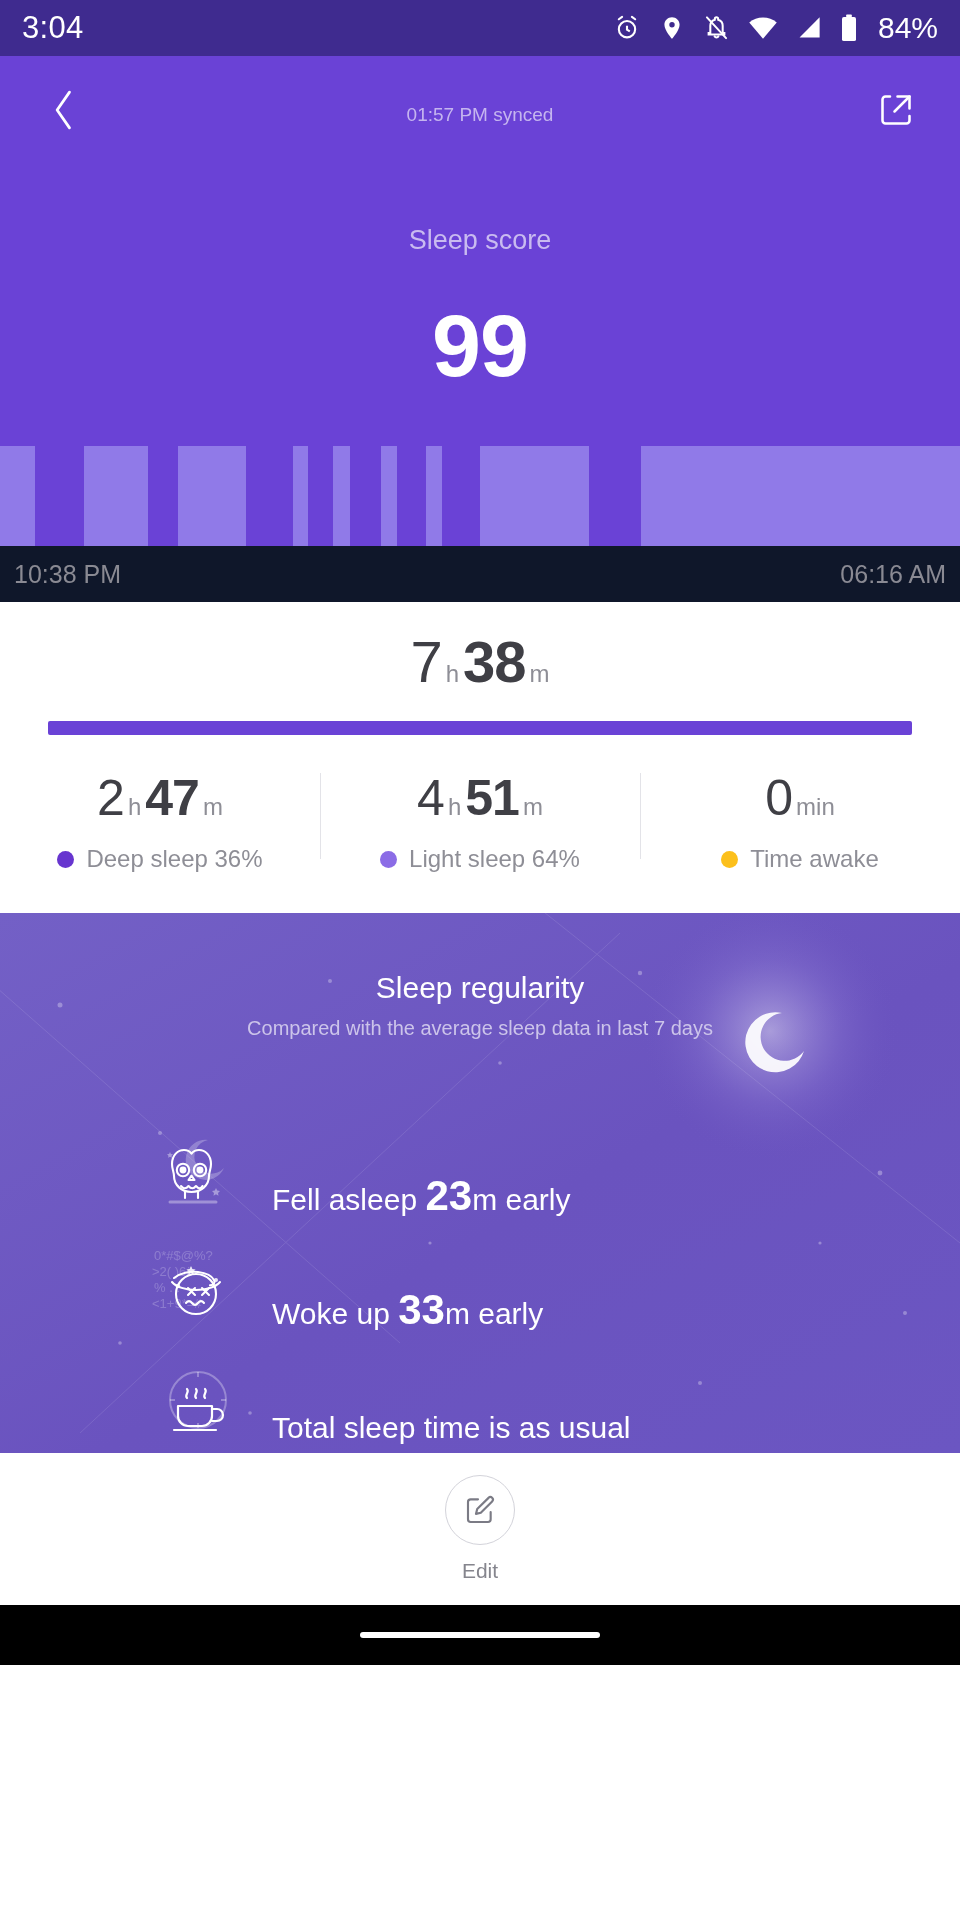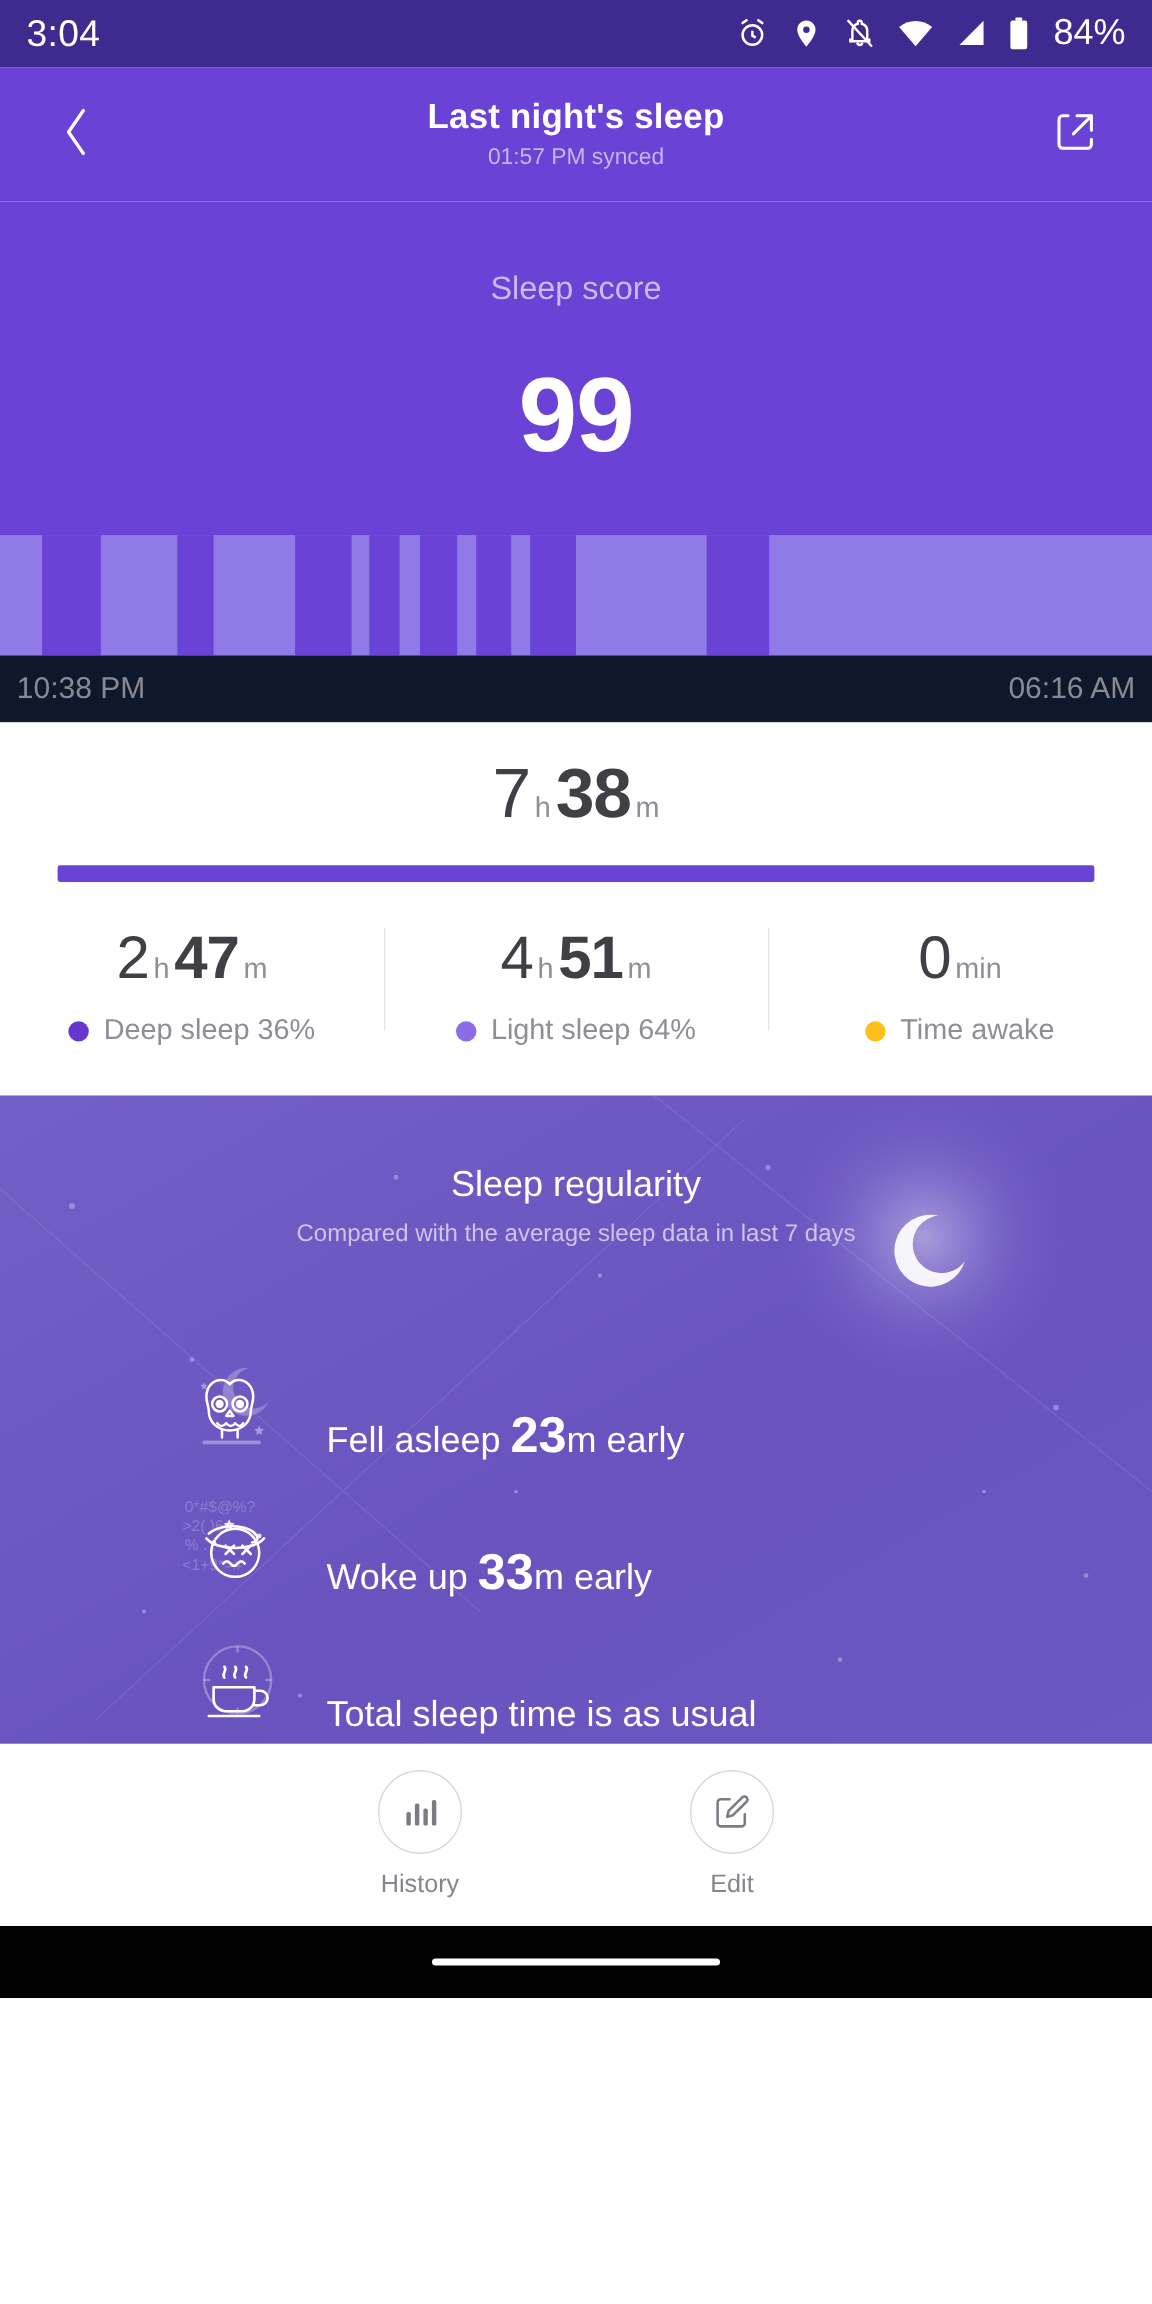--- a/index.html
+++ b/index.html
@@ -156,7 +156,6 @@
     </span>
   </div>
   <div class="hdr-center">
-    <div class="hdr-title">Last night's sleep</div>
     <div class="hdr-sub">01:57 PM synced</div>
   </div>
   <div class="hdr-btn" style="margin-left:auto">

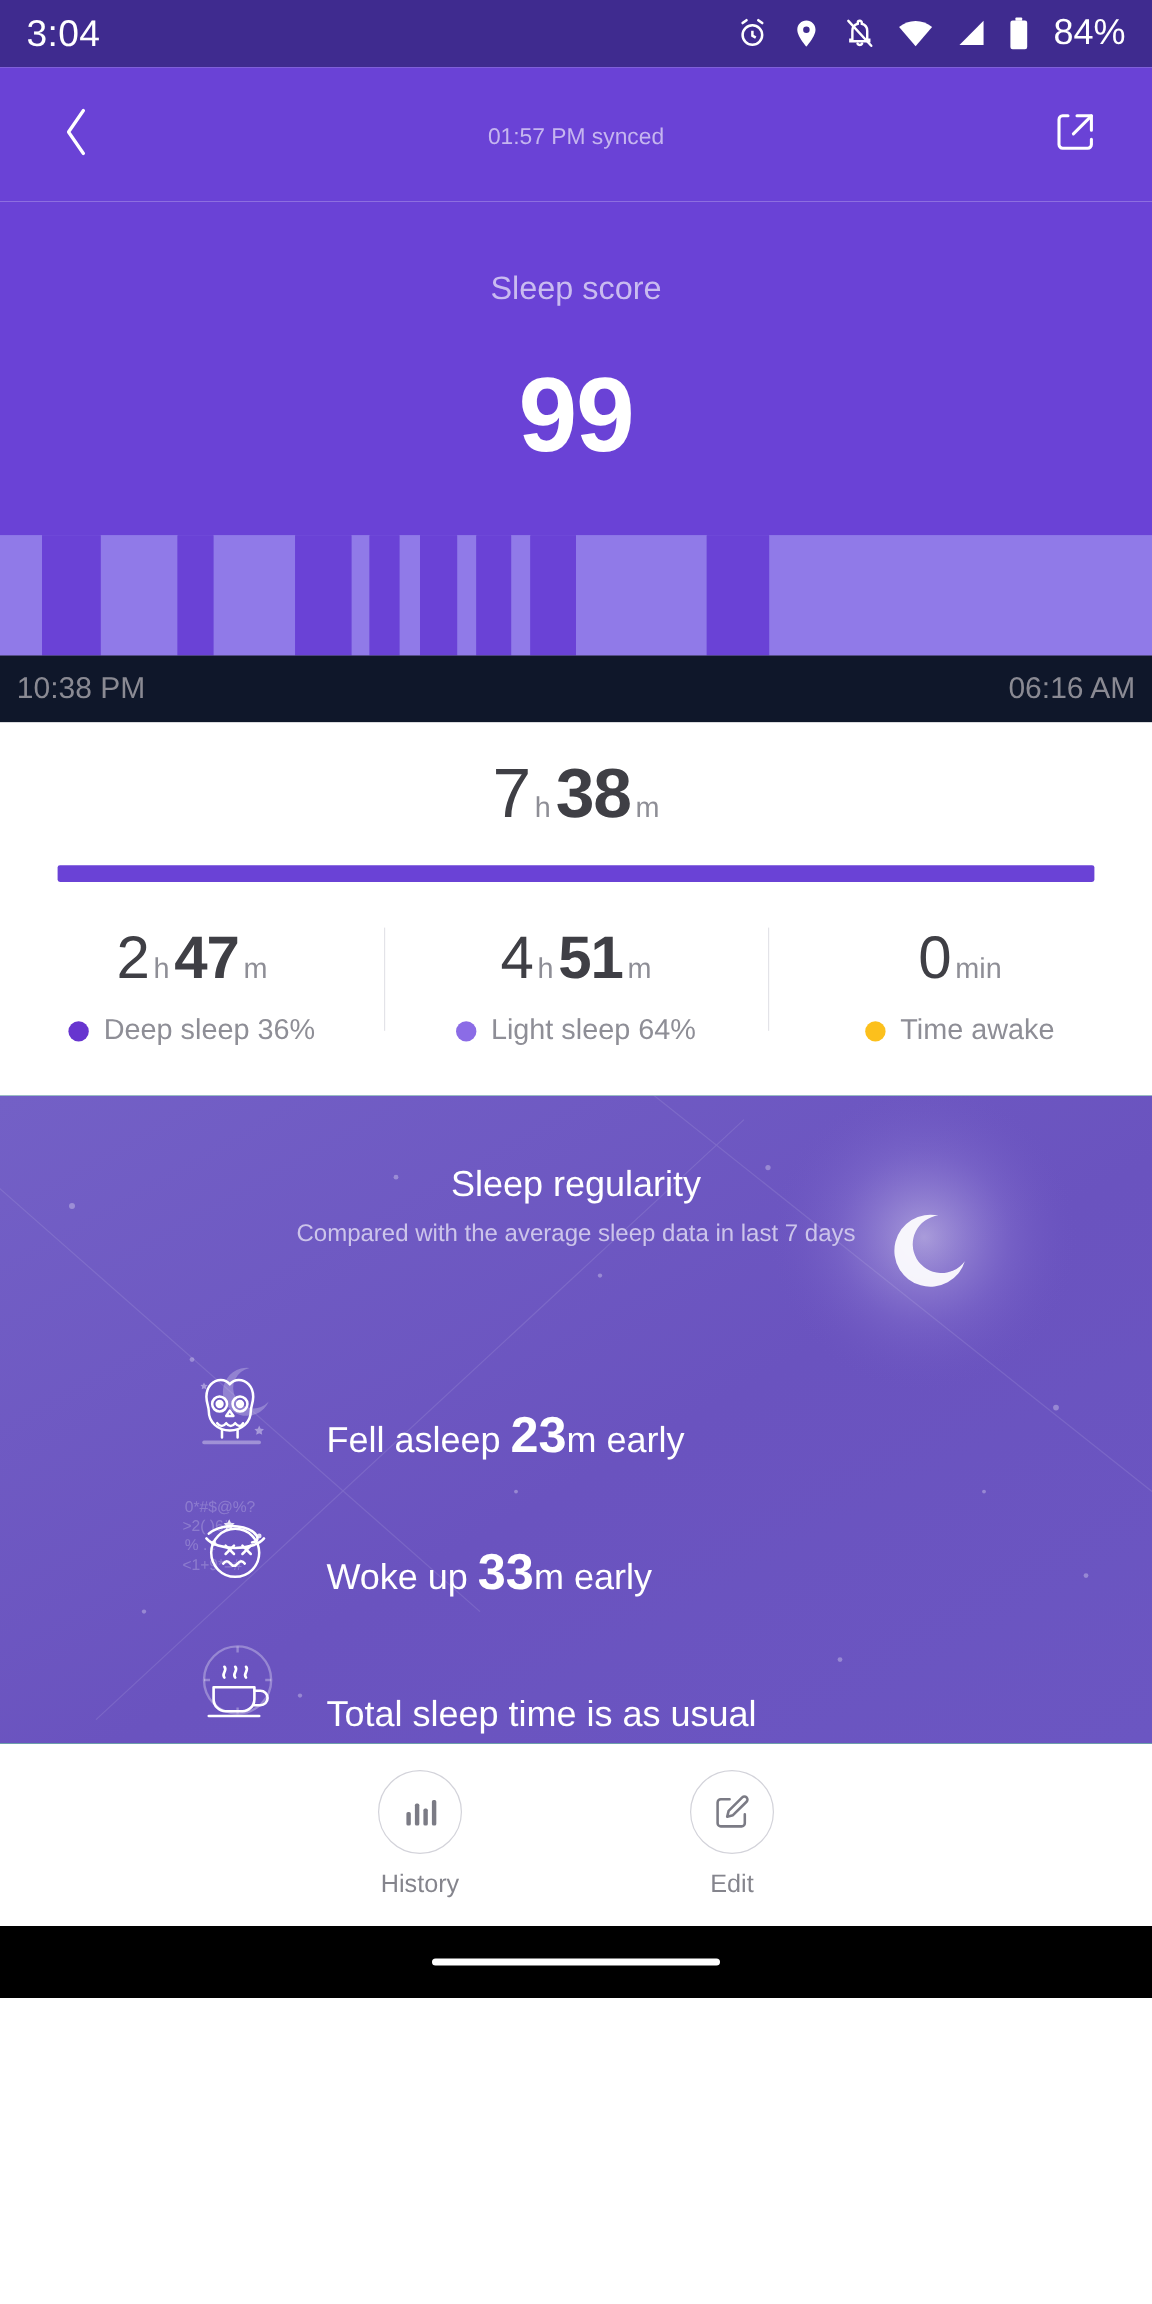--- a/index.html
+++ b/index.html
@@ -74,7 +74,7 @@
 
   
   .regularity{
-    position:relative; background:#0f766e; overflow:hidden;
+    position:relative; background:#b91c1c; overflow:hidden;
     padding:58px 0 40px; height:540px;
   }
   .reg-bg{ position:absolute; inset:0; }

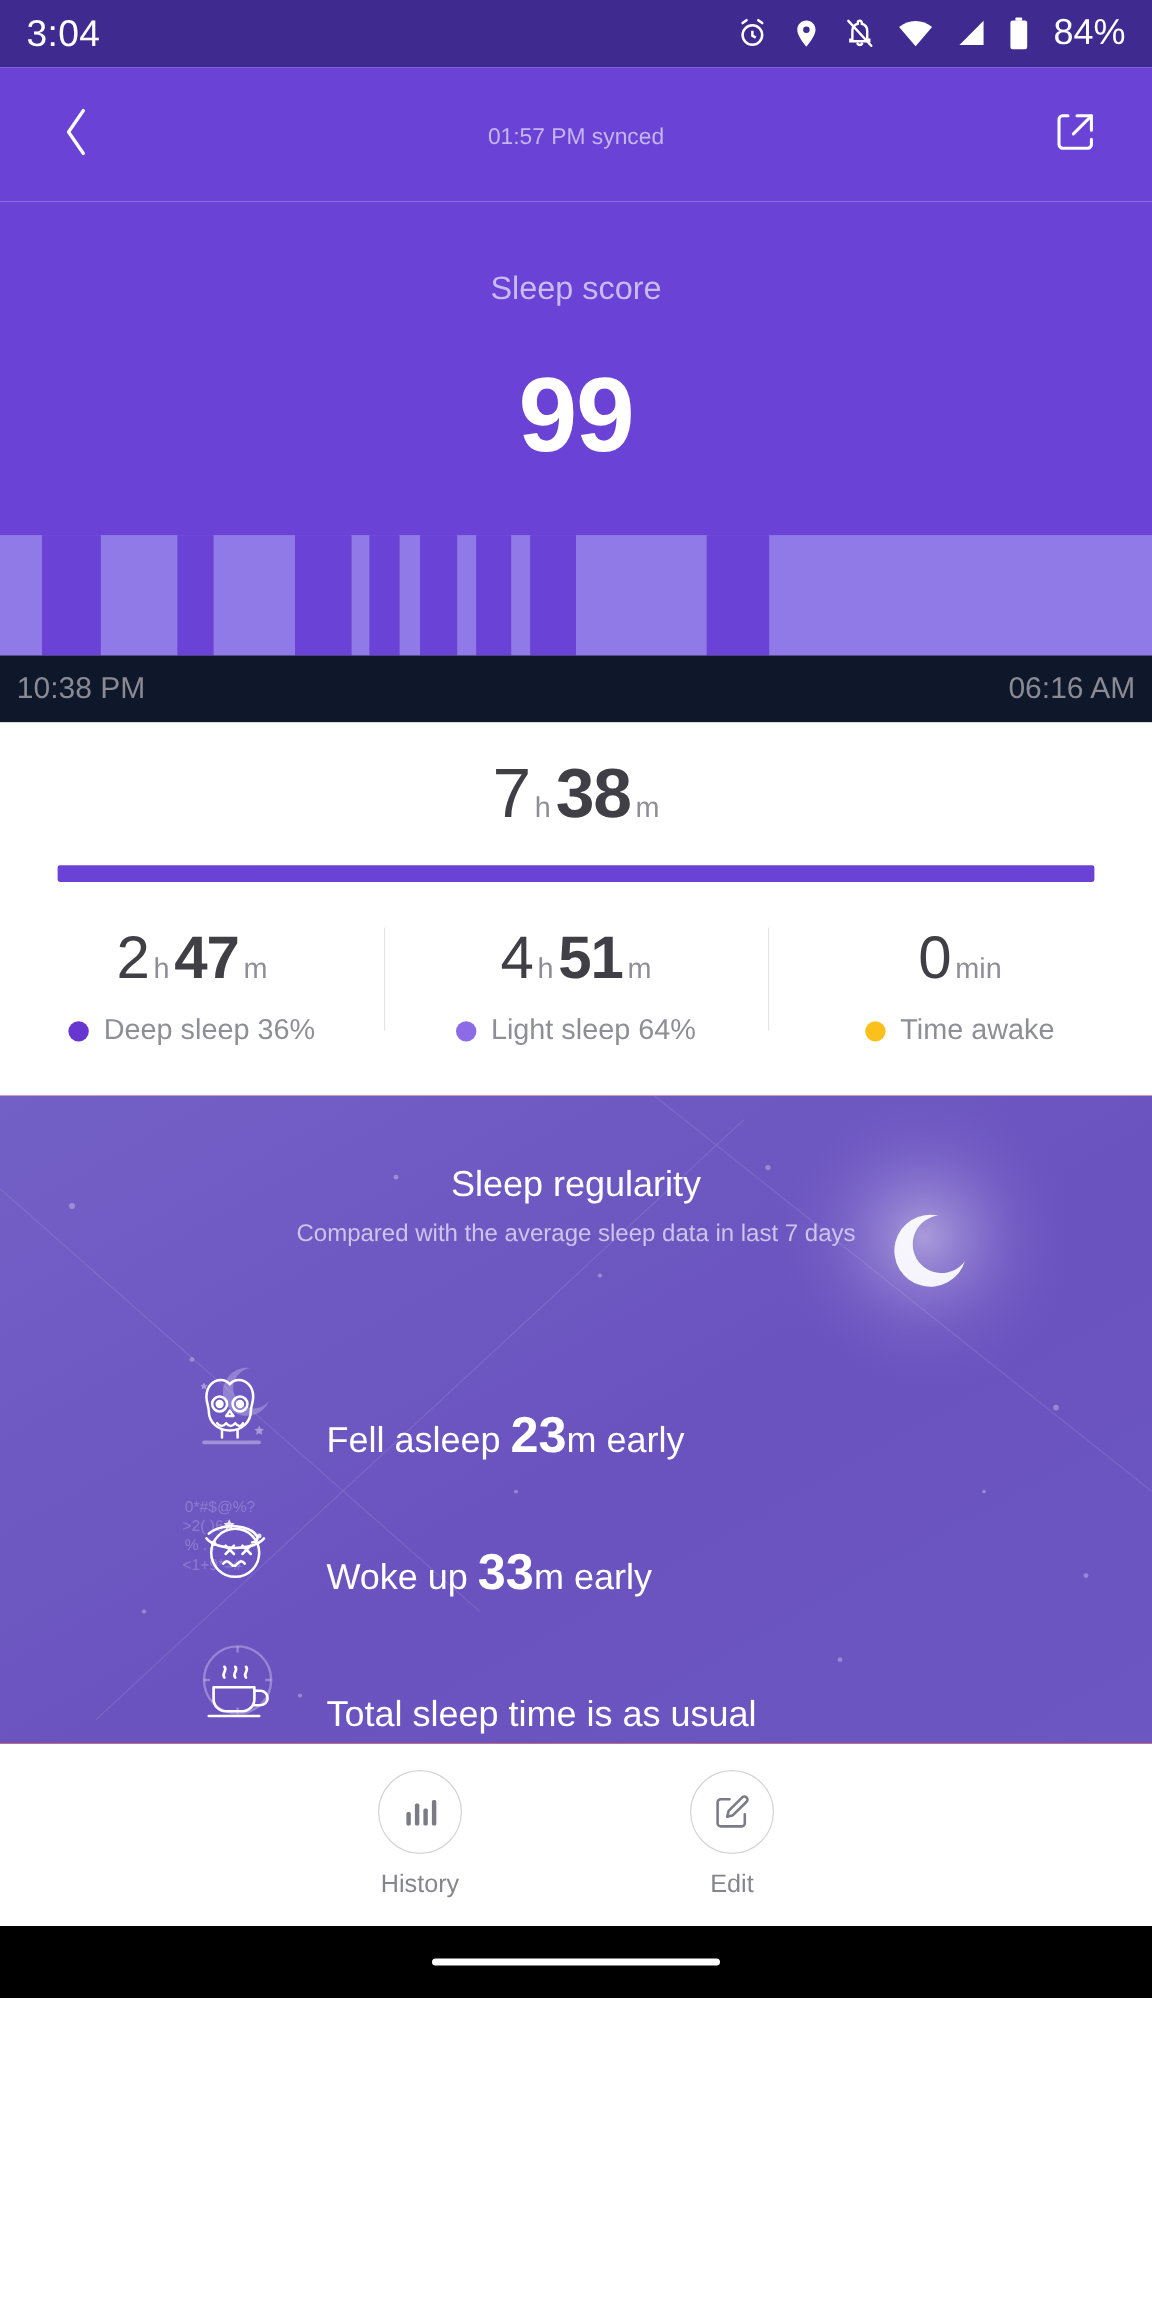--- a/index.html
+++ b/index.html
@@ -372,17 +372,6 @@
 <div class="bottombar">
   <div class="action">
     <div class="action-circle">
-      <svg width="34" height="34" viewBox="0 0 24 24" fill="#7b7b85">
-        <rect x="4" y="12" width="2.6" height="8" rx="1"></rect>
-        <rect x="9" y="7" width="2.6" height="13" rx="1"></rect>
-        <rect x="14" y="10" width="2.6" height="10" rx="1"></rect>
-        <rect x="19" y="5" width="2.6" height="15" rx="1"></rect>
-      </svg>
-    </div>
-    <div class="action-label">History</div>
-  </div>
-  <div class="action">
-    <div class="action-circle">
       <svg width="32" height="32" viewBox="0 0 24 24" fill="none" stroke="#7b7b85" stroke-width="1.6" stroke-linecap="round" stroke-linejoin="round">
         <path d="M20 13.5V19a2 2 0 0 1-2 2H5a2 2 0 0 1-2-2V6a2 2 0 0 1 2-2h5.5"></path>
         <path d="M18.4 2.9a1.9 1.9 0 0 1 2.7 2.7L12.6 14l-3.6.9.9-3.6z"></path>

